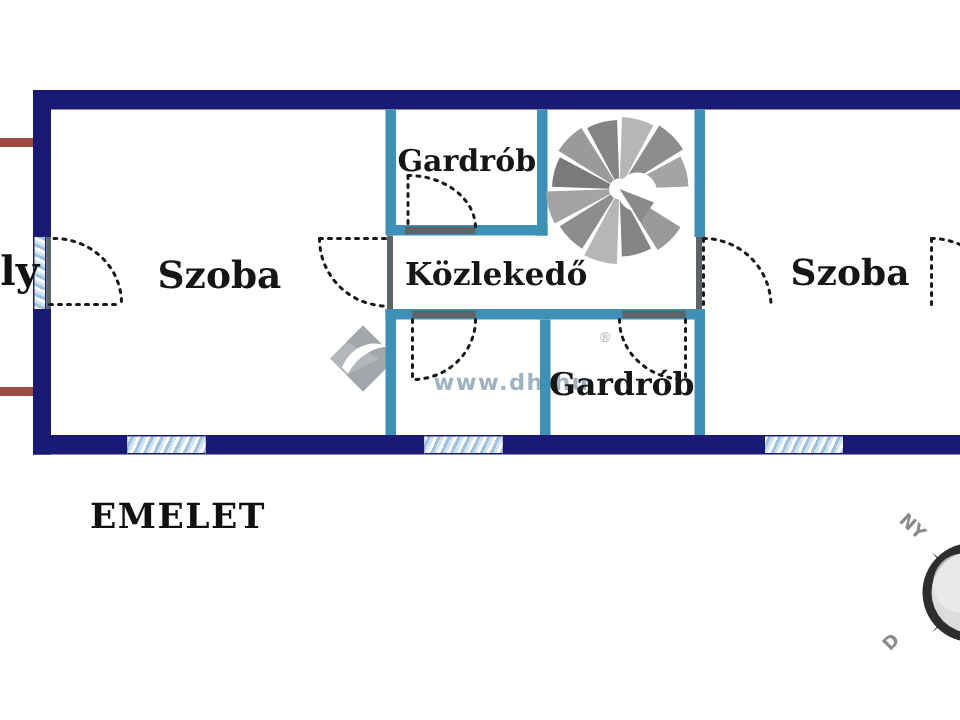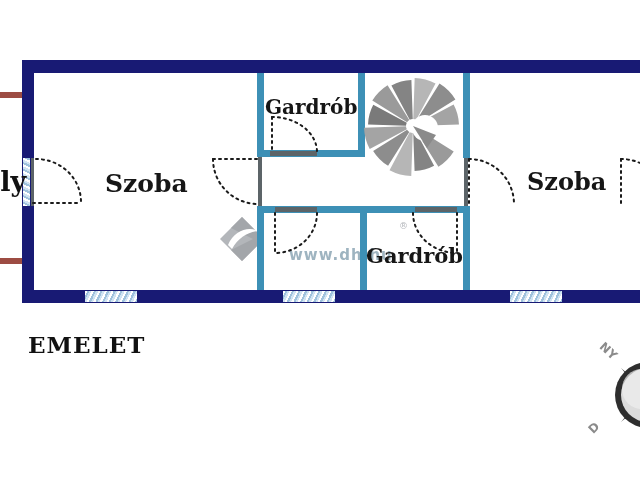--- a/index.html
+++ b/index.html
@@ -137,6 +137,7 @@
 
   <div class="abs room-label" style="left:105px;top:169px;font-size:25px;">Szoba</div>
   <div class="abs room-label" style="left:265px;top:95px;font-size:20px;">Gardrób</div>
+  <div class="abs room-label" style="left:270px;top:170px;font-size:21px;">Közlekedő</div>
   <div class="abs room-label" style="left:366px;top:243px;font-size:21px;">Gardrób</div>
   <div class="abs room-label" style="left:527px;top:167px;font-size:24px;">Szoba</div>
 

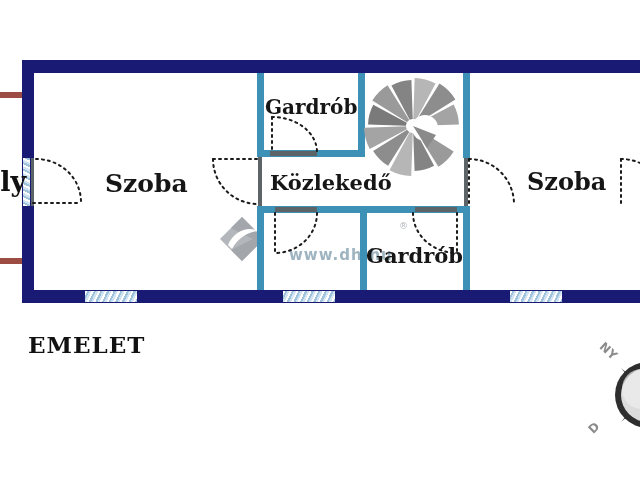--- a/index.html
+++ b/index.html
@@ -24,7 +24,7 @@
   .balcony-line{background:#9d4c43;}
   
   .room-label{color:#161616;font-weight:bold;white-space:nowrap;z-index:30;}
-  .floor-label{color:#111;font-weight:bold;font-size:23px;letter-spacing:1px;z-index:30;}
+  .floor-label{color:#111;font-weight:bold;font-size:23px;letter-spacing:1px;z-index:30;margin-left:32px;}
   .balcony-label{color:#111;font-weight:bold;font-size:27px;z-index:30;}
   
   .wm-brand{

